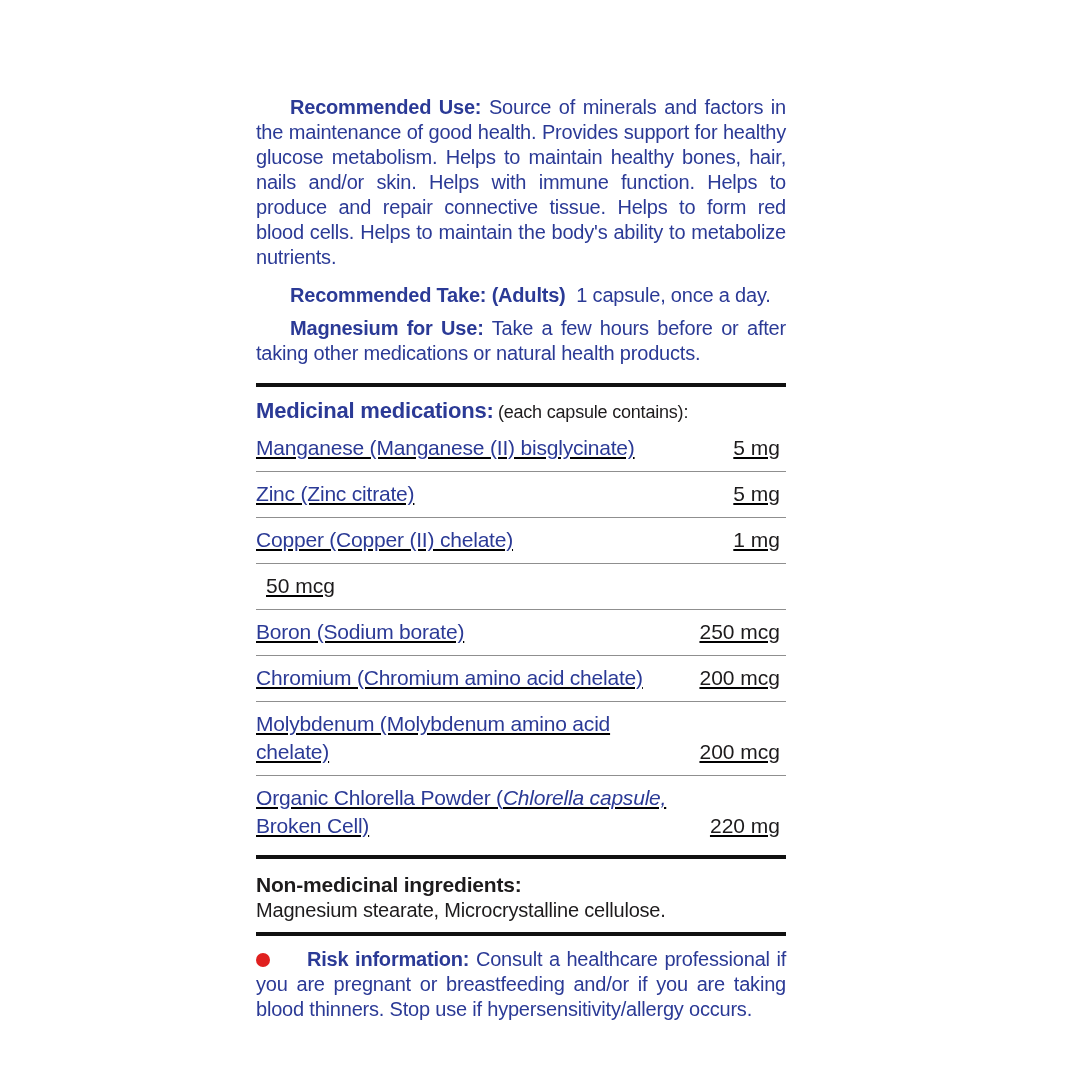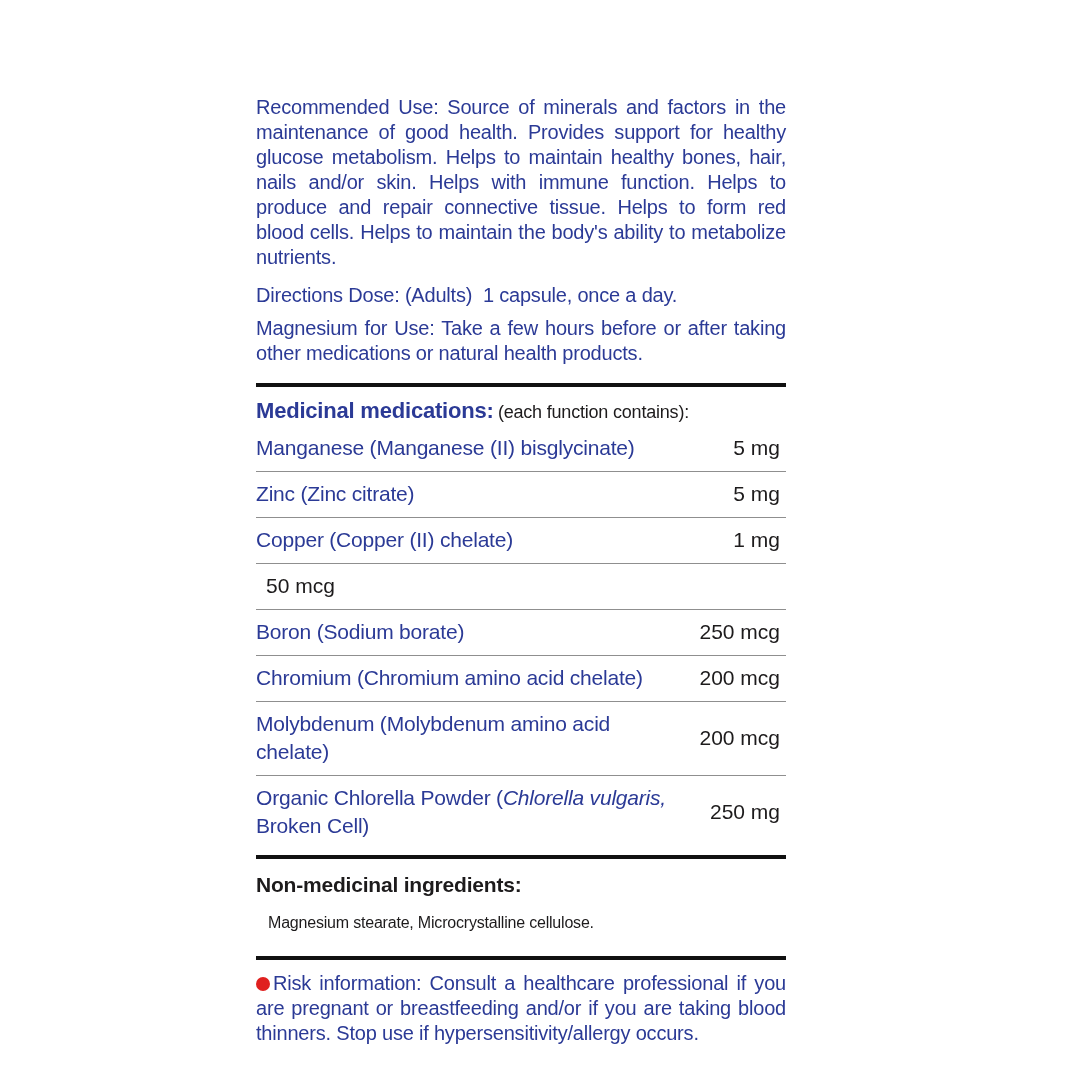--- a/index.html
+++ b/index.html
@@ -21,7 +21,7 @@
     text-align:justify;
     margin:0;
   }
-  .para b{font-weight:400;}
+  .para b{font-weight:700;margin-left:34px;}
   .p-use{margin-bottom:13px;}
   .p-dose{margin-bottom:8px;text-align:left;}
   .p-dir{margin-bottom:0;}

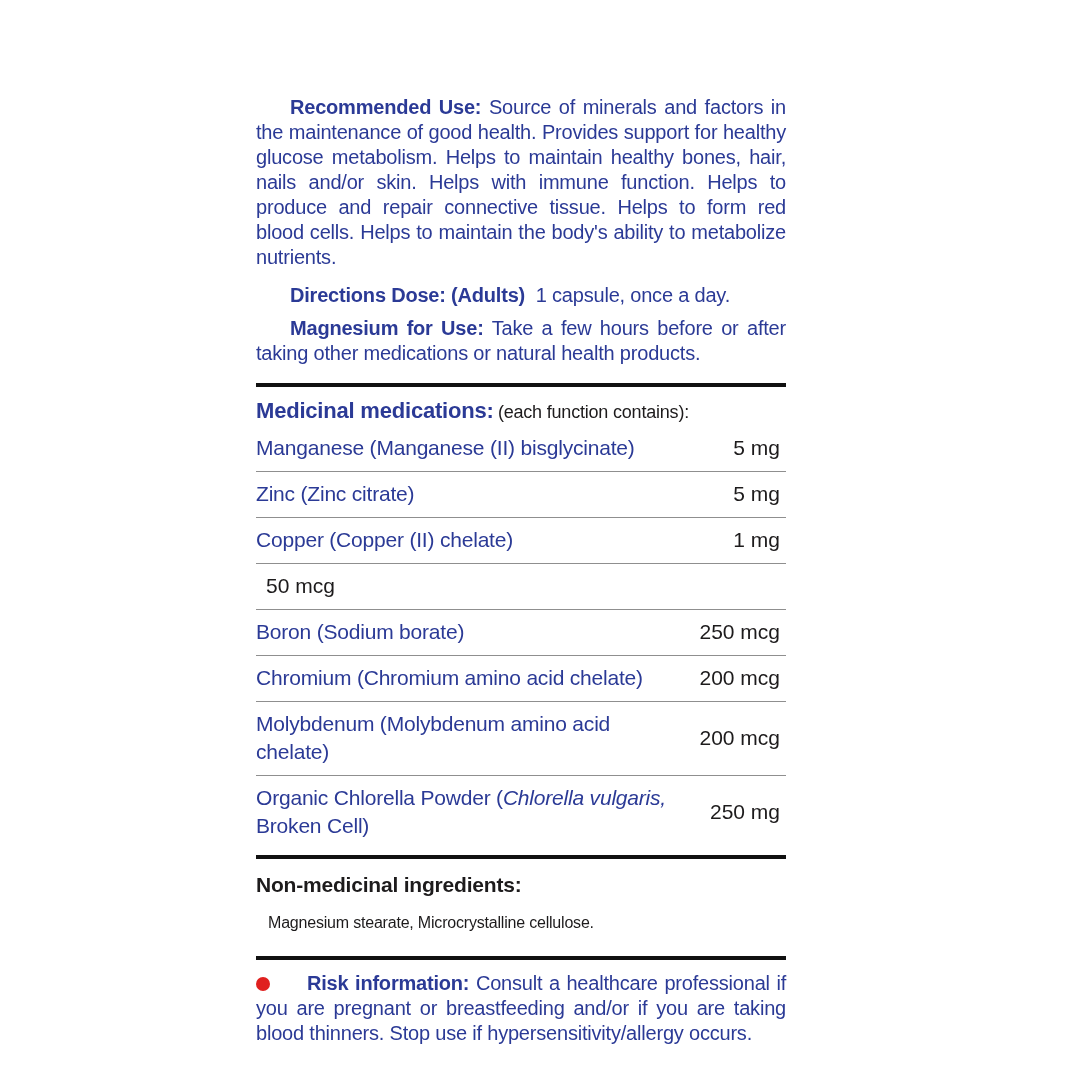--- a/index.html
+++ b/index.html
@@ -75,7 +75,7 @@
   <p class="para p-use"><b>Recommended Use:</b>
     <span>Source of minerals and factors in the maintenance of good health. Provides support for healthy glucose metabolism. Helps to maintain healthy bones, hair, nails and/or skin. Helps with immune function. Helps to produce and repair connective tissue. Helps to form red blood cells. Helps to maintain the body's ability to metabolize nutrients.</span></p>
 
-  <p class="para p-dose"><b>Directions Dose: (Adults)</b>&nbsp;
+  <p class="para p-dose"><b>Recommended Take: (Adults)</b>&nbsp;
     <span>1 capsule, once a day.</span></p>
 
   <p class="para p-dir"><b>Magnesium for Use:</b>

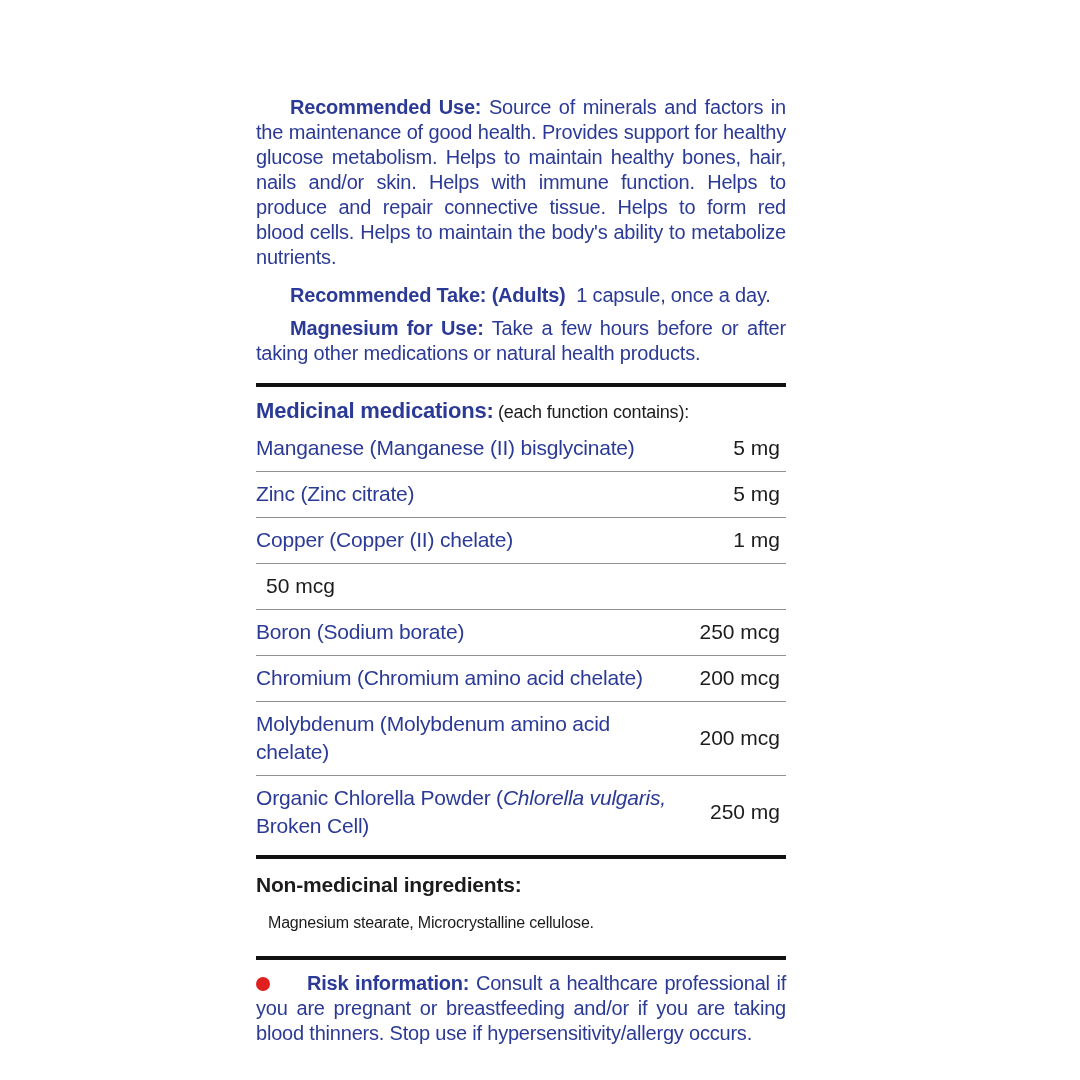--- a/index.html
+++ b/index.html
@@ -85,7 +85,7 @@
 
   <div class="med-header">
     <span class="med-title">Medicinal medications:</span>
-    <span class="med-sub">(each function contains):</span>
+    <span class="med-sub">(each capsule contains):</span>
   </div>
 
   <div class="med-table">

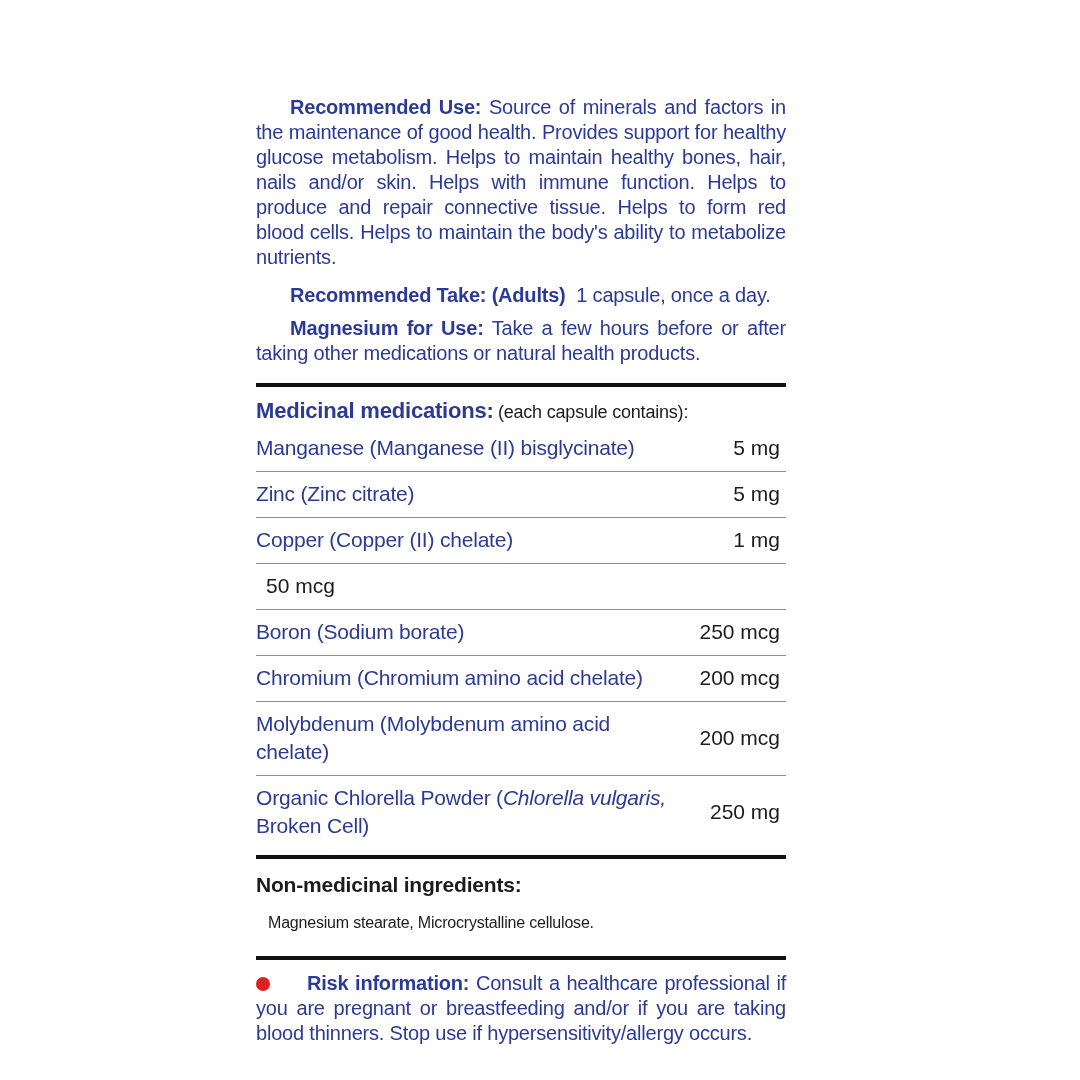--- a/index.html
+++ b/index.html
@@ -39,8 +39,9 @@
   .med-header .med-sub{color:var(--ink);font-size:18px;}
   .med-table{width:100%;}
   .mrow{
-    display:flex;align-items:center;justify-content:space-between;
+    display:flex;align-items:flex-end;justify-content:space-between;
     padding:8px 0 9px 0;
+    text-decoration:underline;
   }
   .mrow + .mrow{border-top:1px solid var(--divider);}
   .mrow .iname{

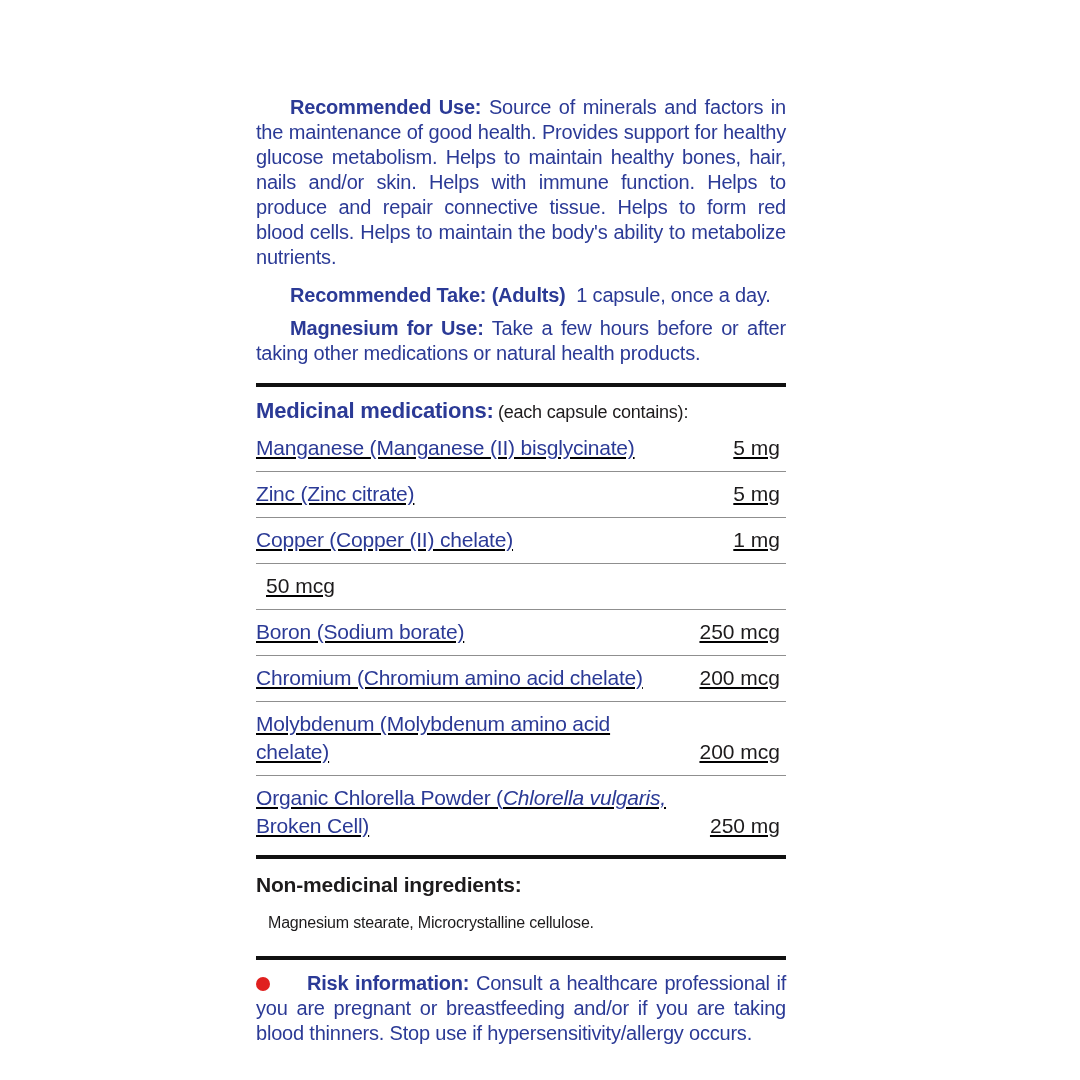--- a/index.html
+++ b/index.html
@@ -125,7 +125,7 @@
     </div>
 
     <div class="mrow">
-      <div class="iname"><span>Organic Chlorella Powder (</span><i>Chlorella vulgaris,</i><span> Broken Cell)</span></div>
+      <div class="iname"><span>Organic Chlorella Powder (</span><i>Chlorella capsule,</i><span> Broken Cell)</span></div>
       <div class="iamt">250 mg</div>
     </div>
   </div>

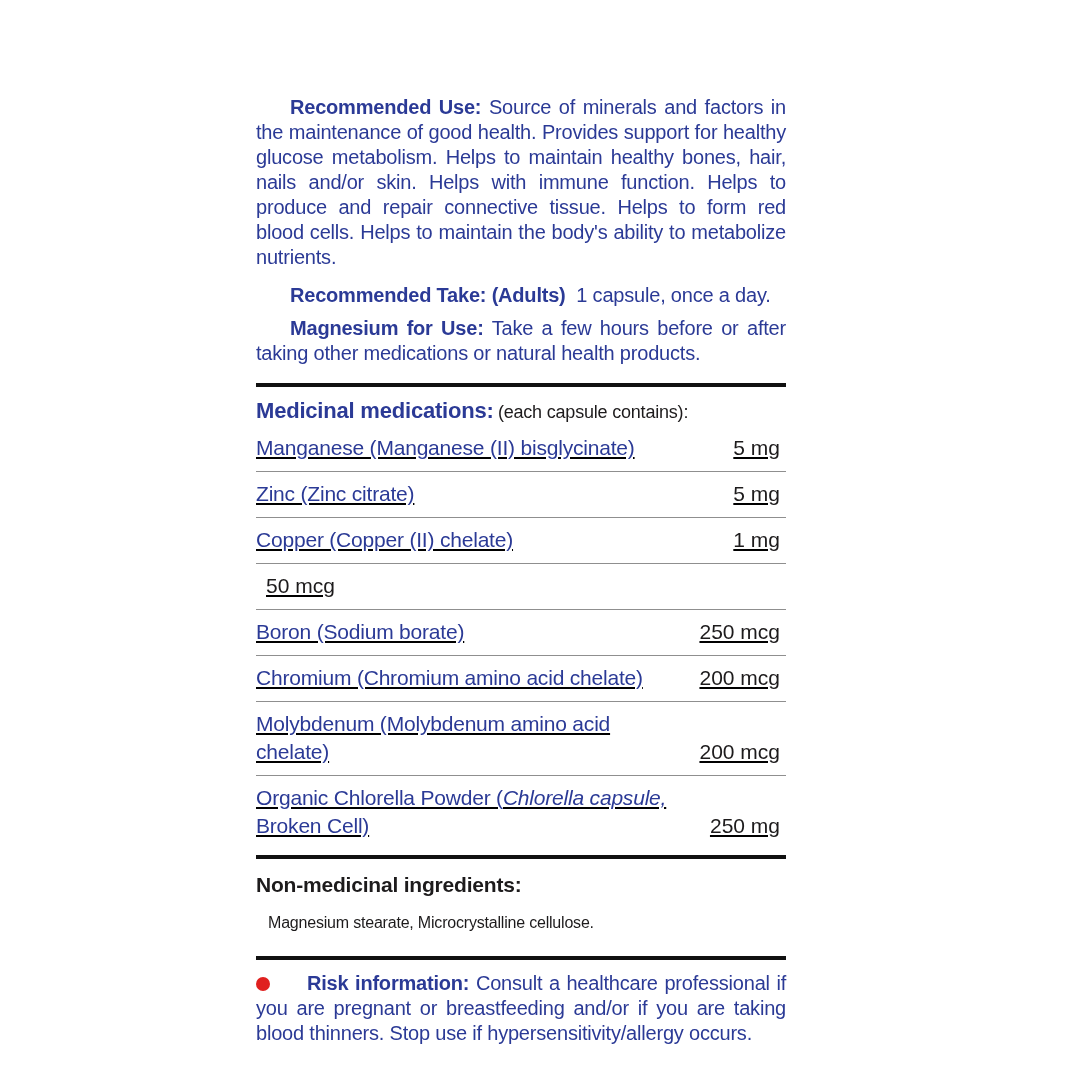--- a/index.html
+++ b/index.html
@@ -126,7 +126,7 @@
 
     <div class="mrow">
       <div class="iname"><span>Organic Chlorella Powder (</span><i>Chlorella capsule,</i><span> Broken Cell)</span></div>
-      <div class="iamt">250 mg</div>
+      <div class="iamt">220 mg</div>
     </div>
   </div>
 

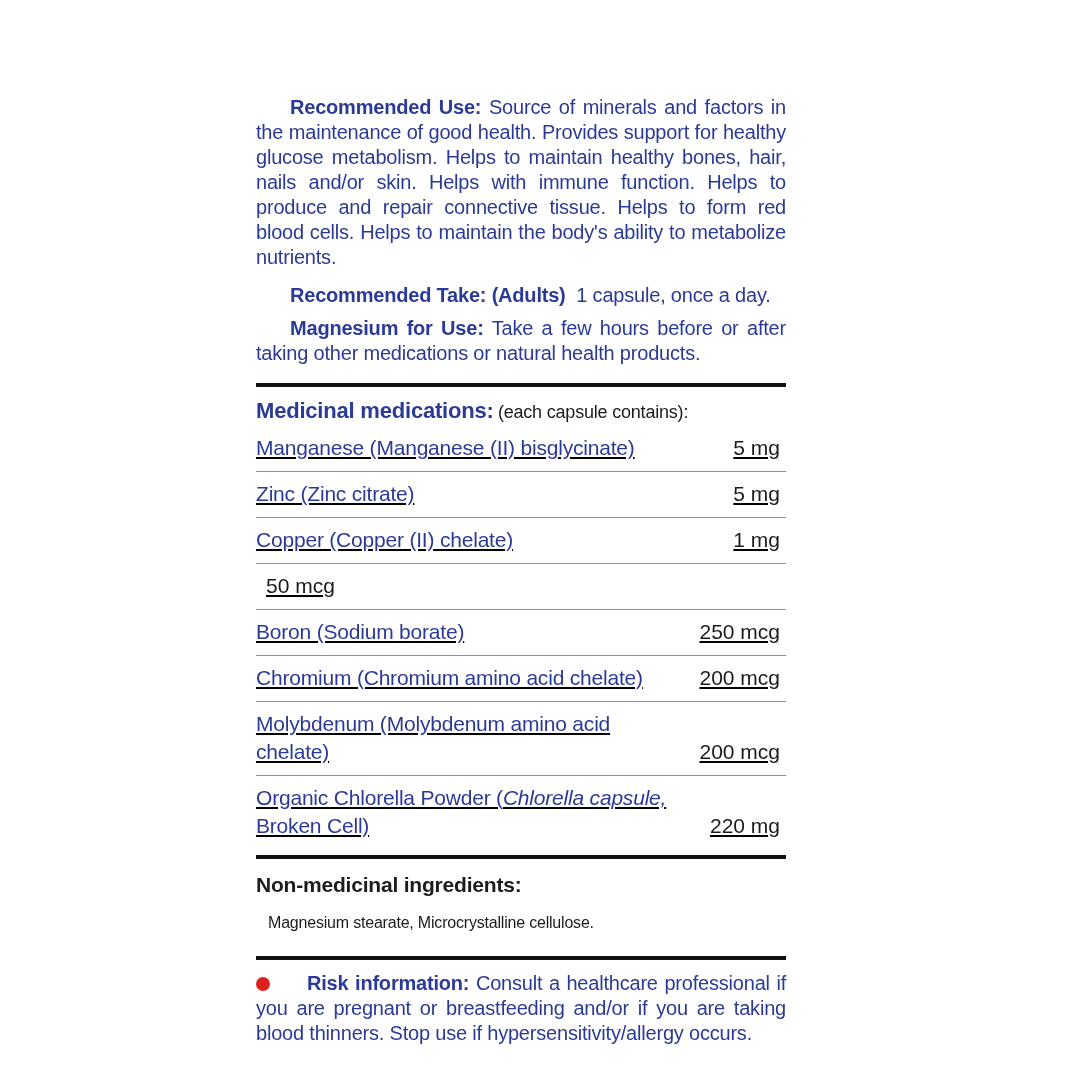--- a/index.html
+++ b/index.html
@@ -59,7 +59,7 @@
     color:var(--ink);font-weight:700;font-size:21px;line-height:27px;letter-spacing:-0.2px;margin:0;
   }
   .nonmed-text{
-    color:var(--ink);font-size:16px;line-height:25px;letter-spacing:-0.2px;margin:12px;
+    color:var(--ink);font-size:20px;line-height:25px;letter-spacing:-0.2px;margin:0;
   }
   
   .risk{margin-top:11px;}

